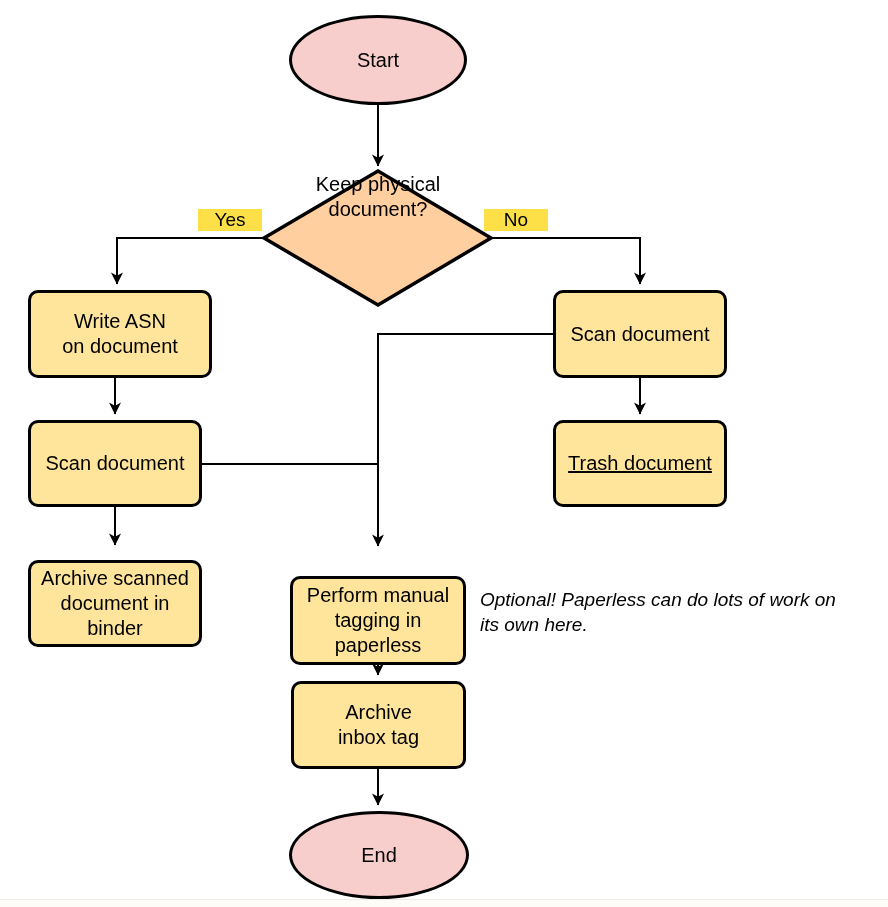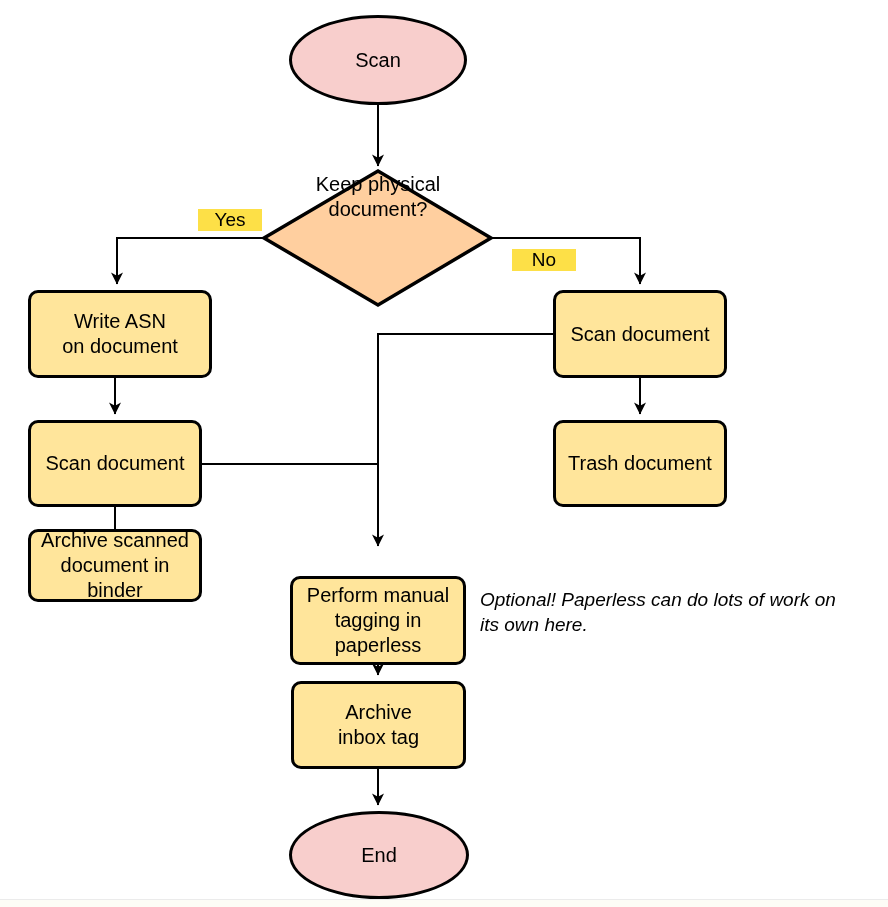--- a/index.html
+++ b/index.html
@@ -105,7 +105,7 @@
   </svg>
 
   <div class="node terminator" style="left:289px; top:15px; width:178px; height:90px;">
-    <span>Scan</span>
+    <span>Start</span>
   </div>
 
   <div class="decision-overlay" style="left:278px; top:172px; width:200px; height:132px;">

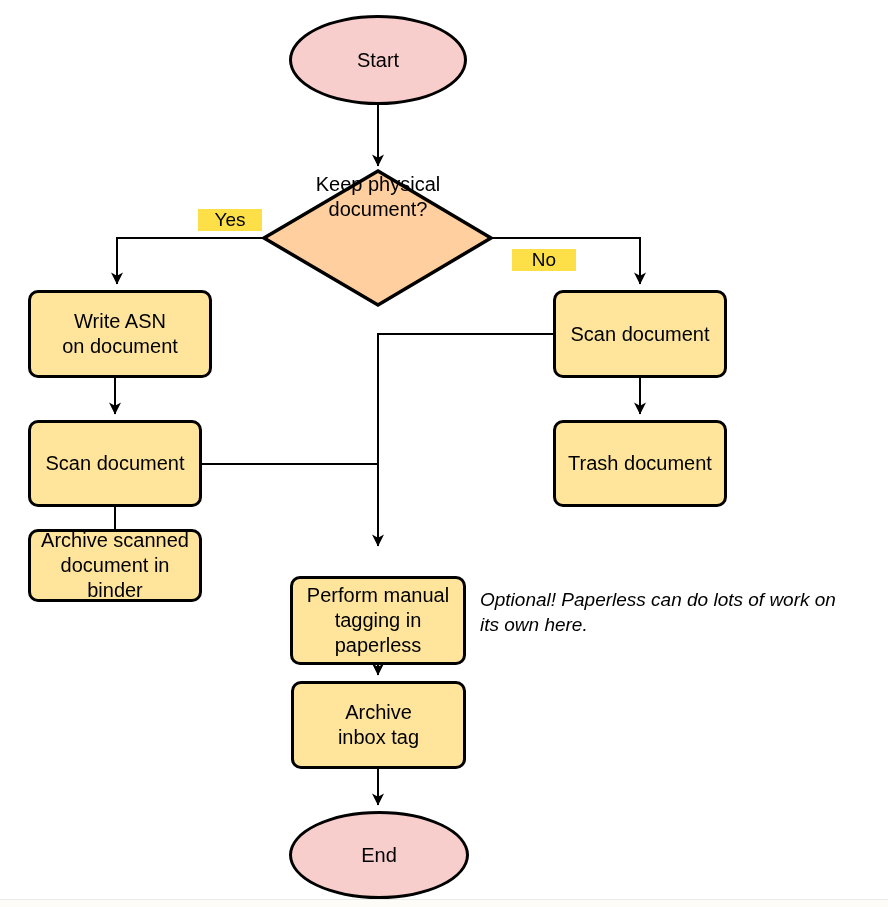--- a/index.html
+++ b/index.html
@@ -115,7 +115,7 @@
 
   <div class="edge-label" style="left:198px; top:209px; width:60px;">Yes</div>
 
-  <div class="edge-label" style="left:512px; top:209px; width:60px;margin-top:40px;">No</div>
+  <div class="edge-label" style="left:484px; top:209px; width:60px;">No</div>
 
   <div class="node process" style="left:28px; top:290px; width:184px; height:88px;">
     <span>Write ASN

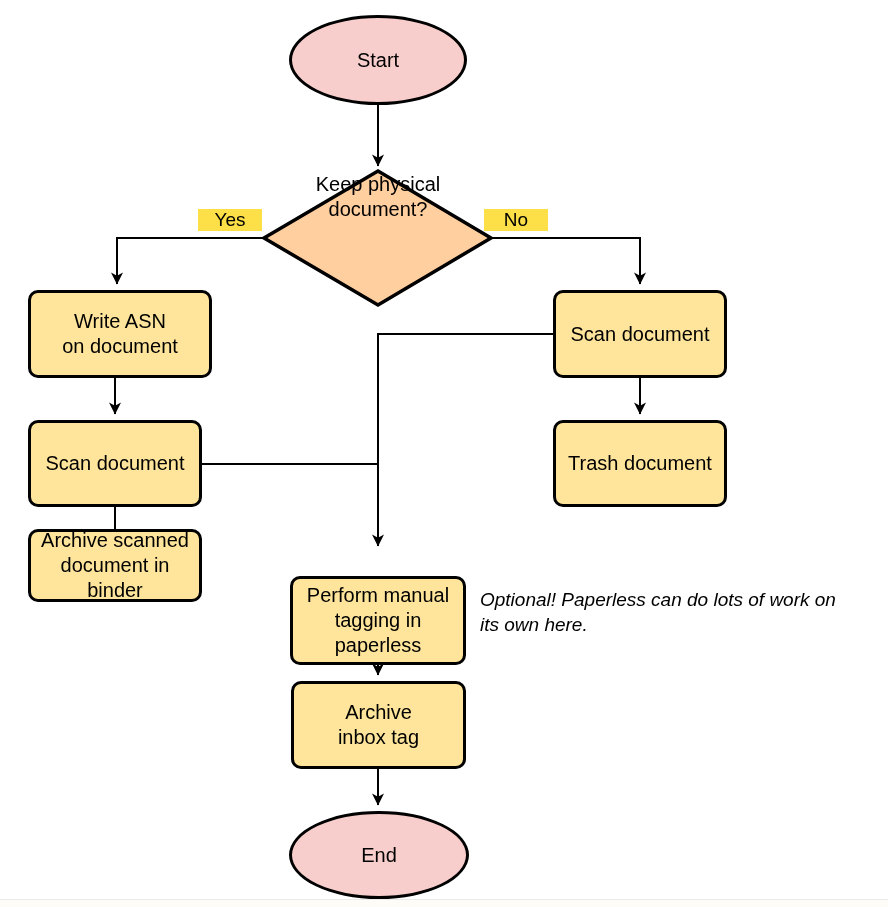--- a/index.html
+++ b/index.html
@@ -136,7 +136,7 @@
     <span>Scan document</span>
   </div>
 
-  <div class="node process" style="left:553px; top:420px; width:174px; height:87px;">
+  <div class="node process" style="left:553px; top:420px; width:174px; height:87px;text-decoration:underline;">
     <span>Trash document</span>
   </div>
 

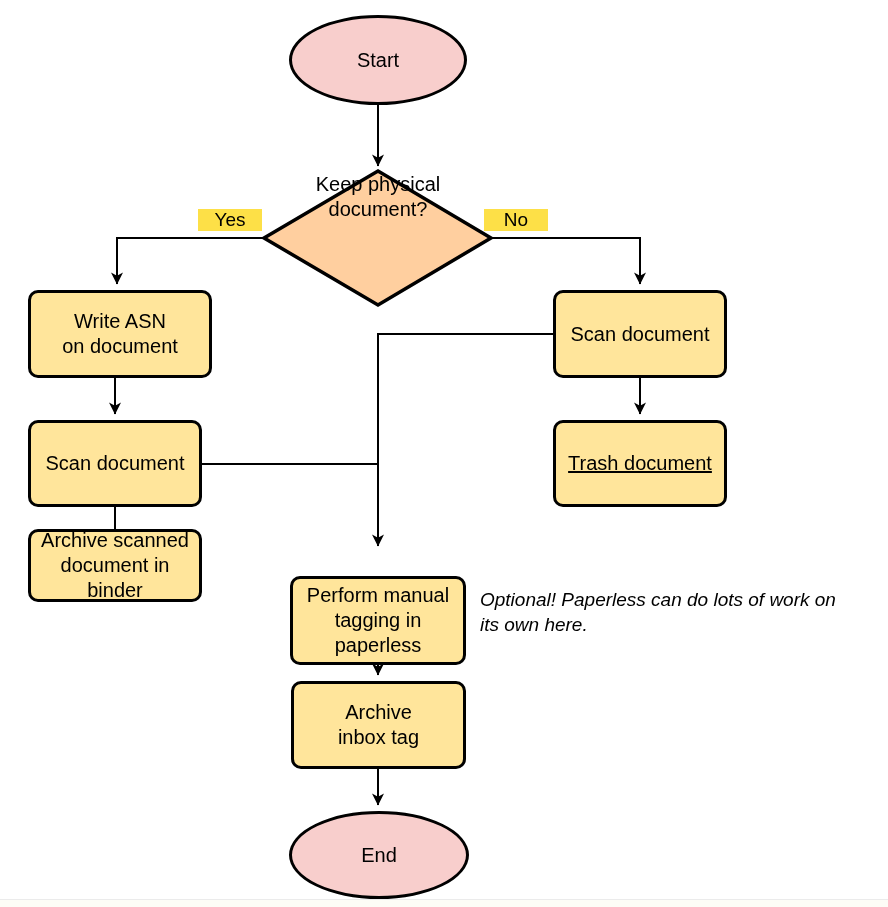--- a/index.html
+++ b/index.html
@@ -126,7 +126,7 @@
     <span>Scan document</span>
   </div>
 
-  <div class="node process" style="left:28px; top:529px; width:174px; height:73px;">
+  <div class="node process" style="left:28px; top:560px; width:174px; height:87px;">
     <span>Archive scanned
 document in
 binder</span>

